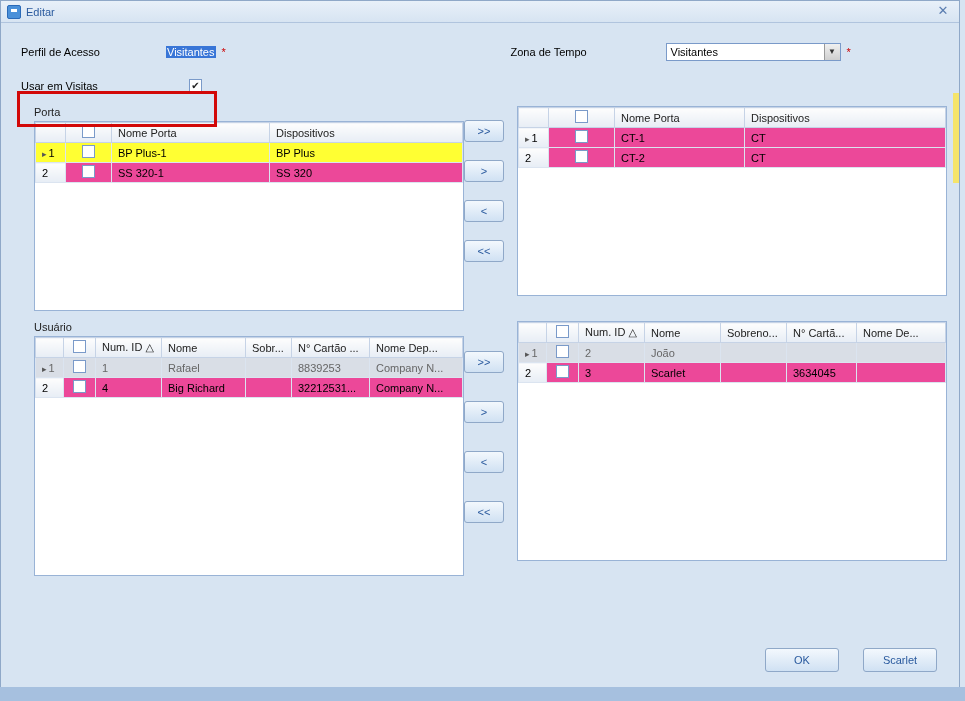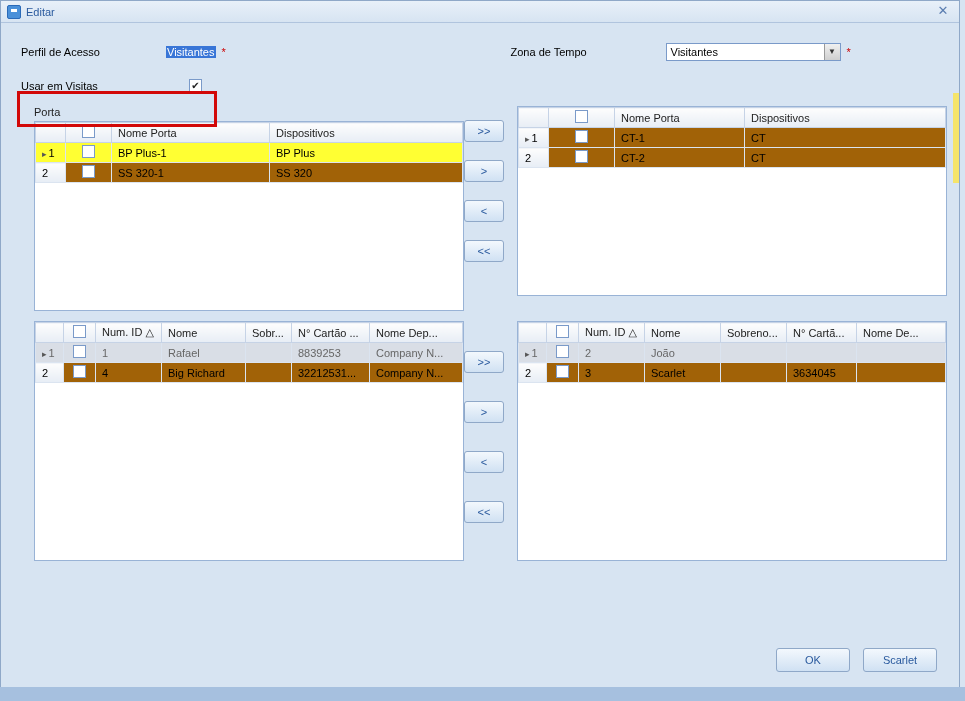--- a/index.html
+++ b/index.html
@@ -154,7 +154,7 @@
     border:1px solid #dbe4f0;
     height:20px;
     padding:0 6px;
-    background:#a16207;
+    background:#ec4899;
     overflow:hidden; white-space:nowrap;
   }
   table.grid tr.sel-yellow td { background:#ffff33; }

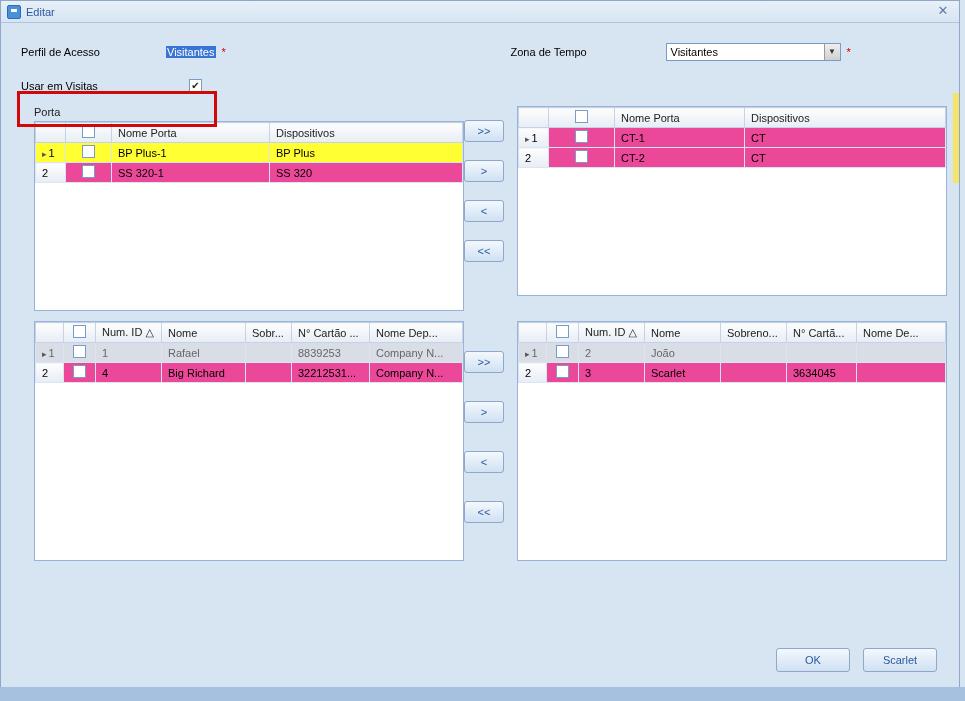--- a/index.html
+++ b/index.html
@@ -322,6 +322,7 @@
 
     <div class="row-container lower-row">
       <div class="half">
+        <div class="section-label">Usuário</div>
         <div class="panel left users">
           <table class="grid">
             <colgroup>

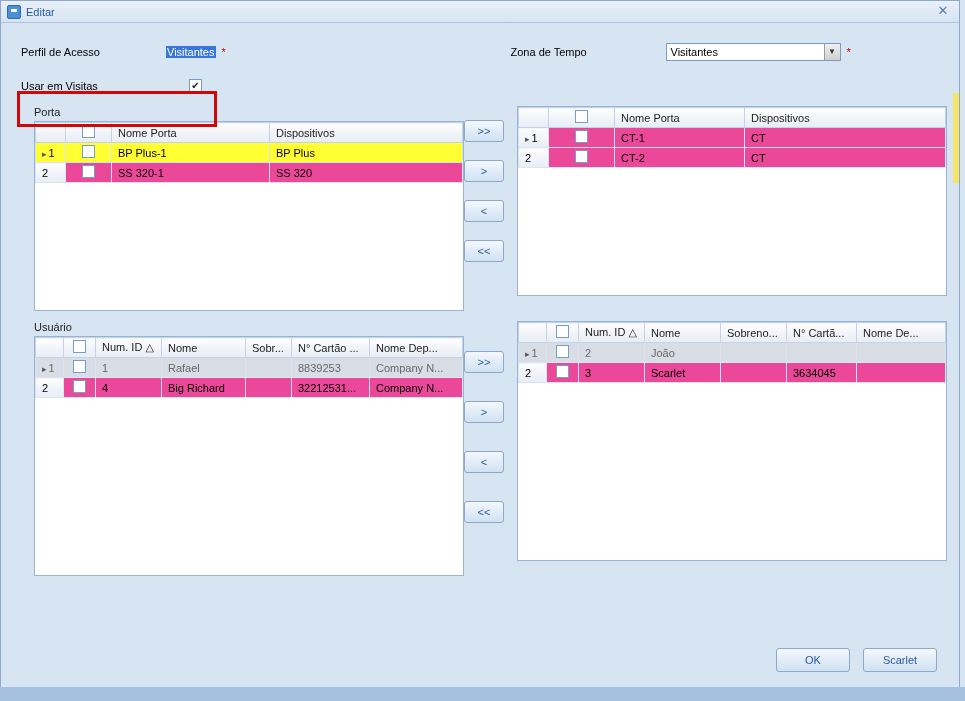--- a/index.html
+++ b/index.html
@@ -183,7 +183,7 @@
     right:22px;
     bottom:18px;
     display:flex;
-    gap:13px;
+    gap:24px;
   }
   .btn {
     width:74px; height:24px;

